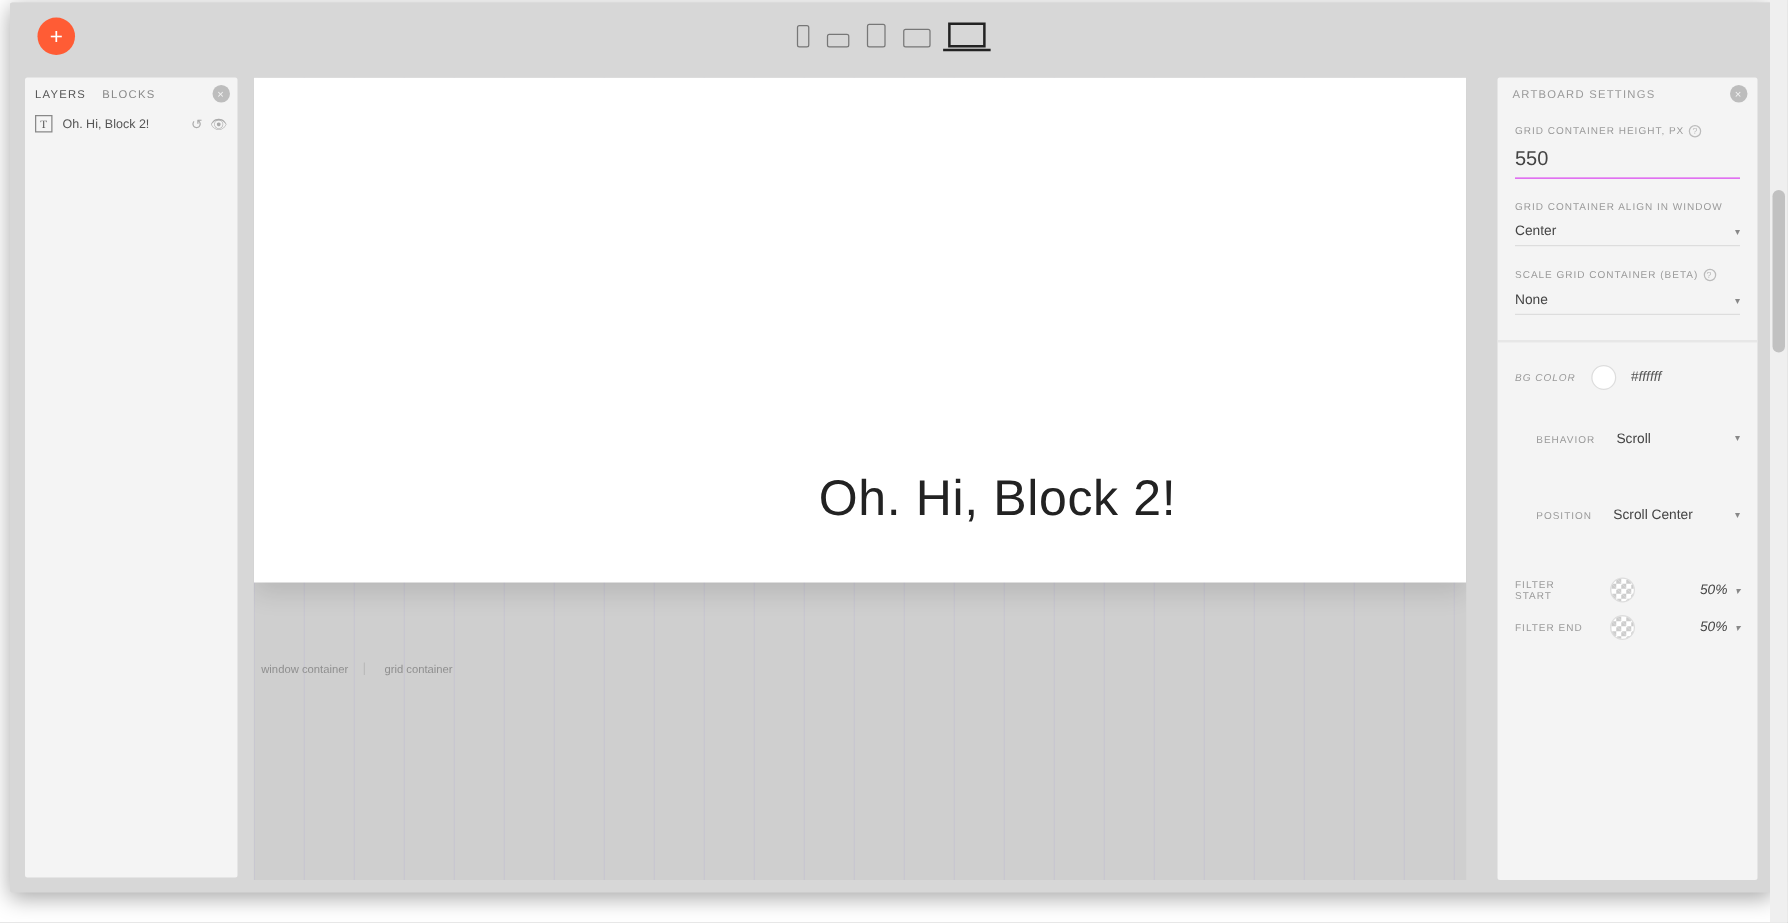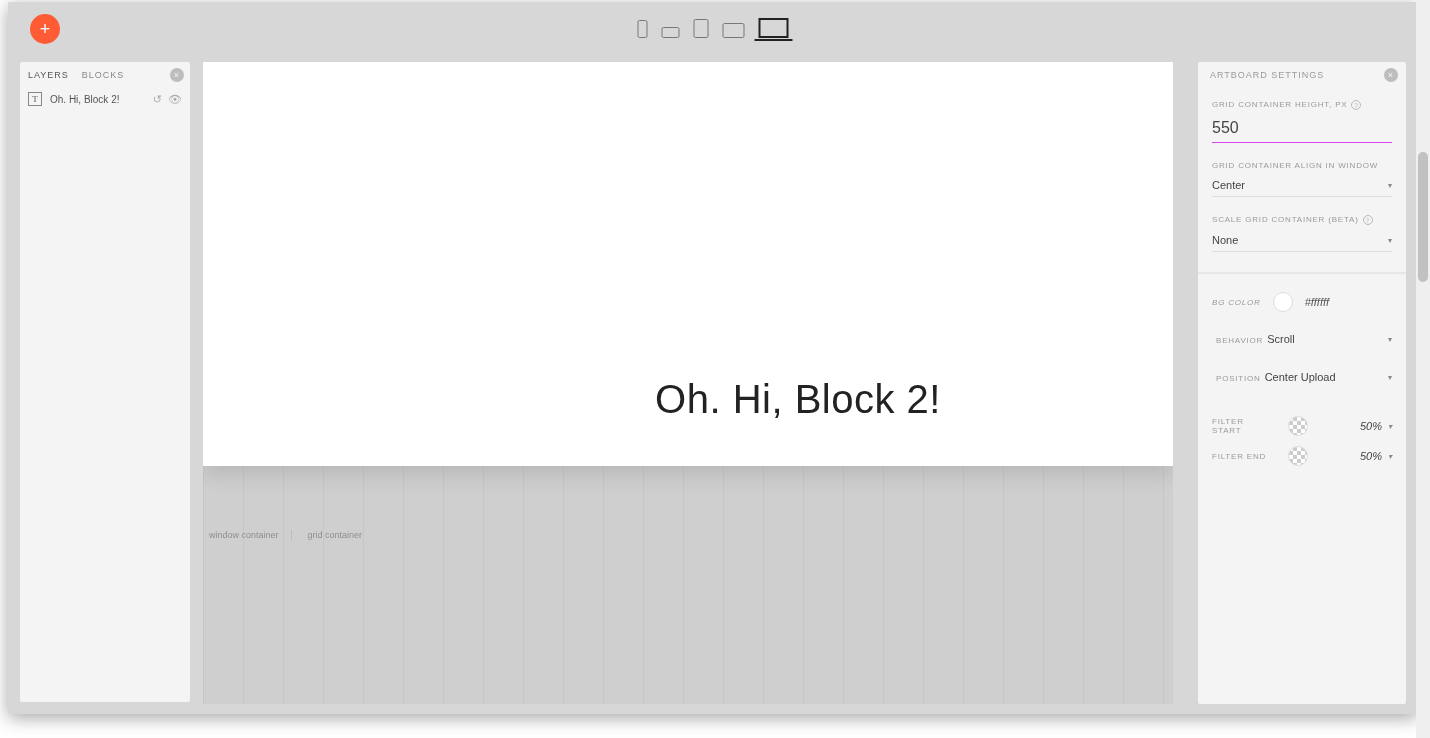--- a/index.html
+++ b/index.html
@@ -147,7 +147,7 @@
   border:none; font-size:12px; cursor:pointer; border-radius:2px;
 }
 .row-inline { display:flex; align-items:center; justify-content:space-between; }
-.row-inline .rp-label { margin:4px; }
+.row-inline .rp-label { margin:17px; }
 .row-inline .rp-select { width:130px; border-bottom:none;}
 .checker {
   width:20px;height:20px;border-radius:50%;

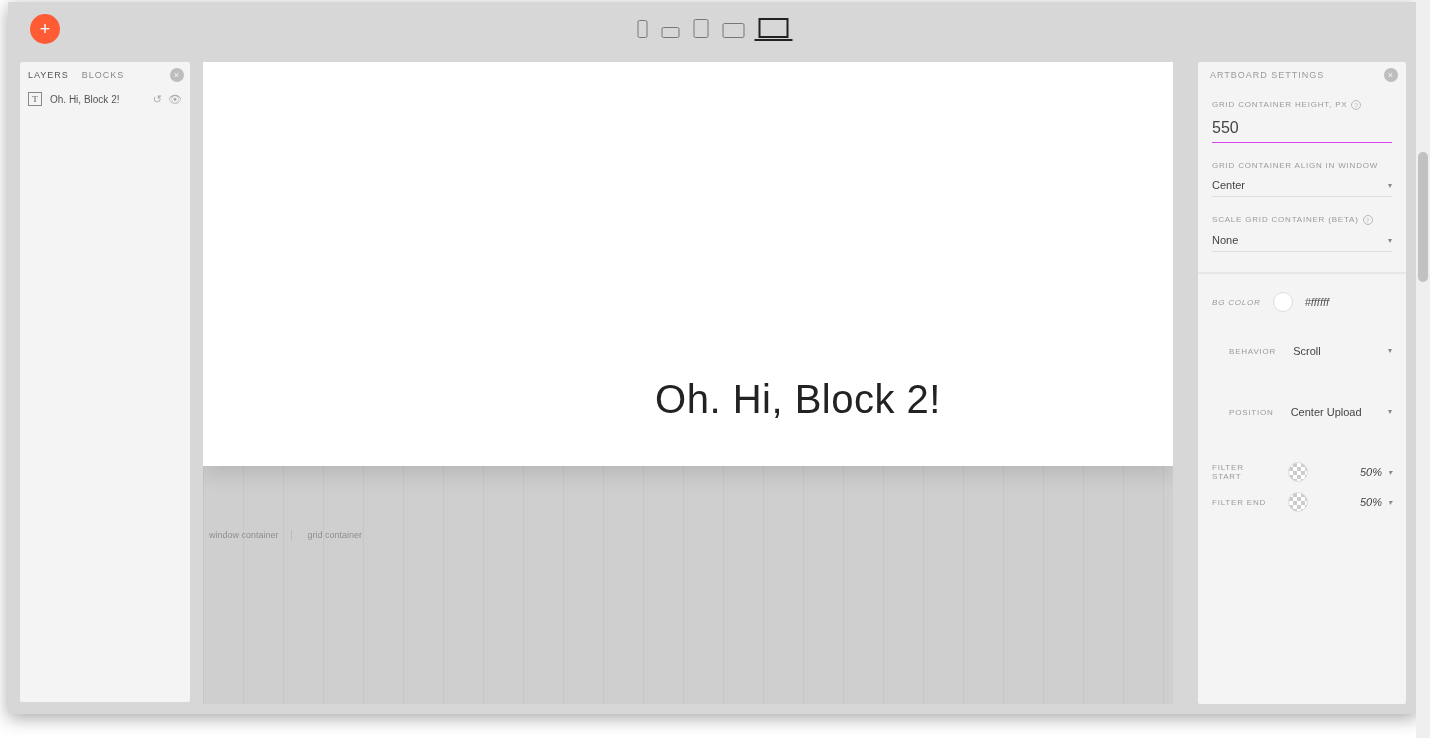--- a/index.html
+++ b/index.html
@@ -268,7 +268,7 @@
       <div class="row-inline">
         <span class="rp-label">POSITION</span>
         <div class="rp-select">
-          <span>Center Upload</span>
+          <span>Scroll Center</span>
             <span class="chev">▾</span>
         </div>
       </div>

